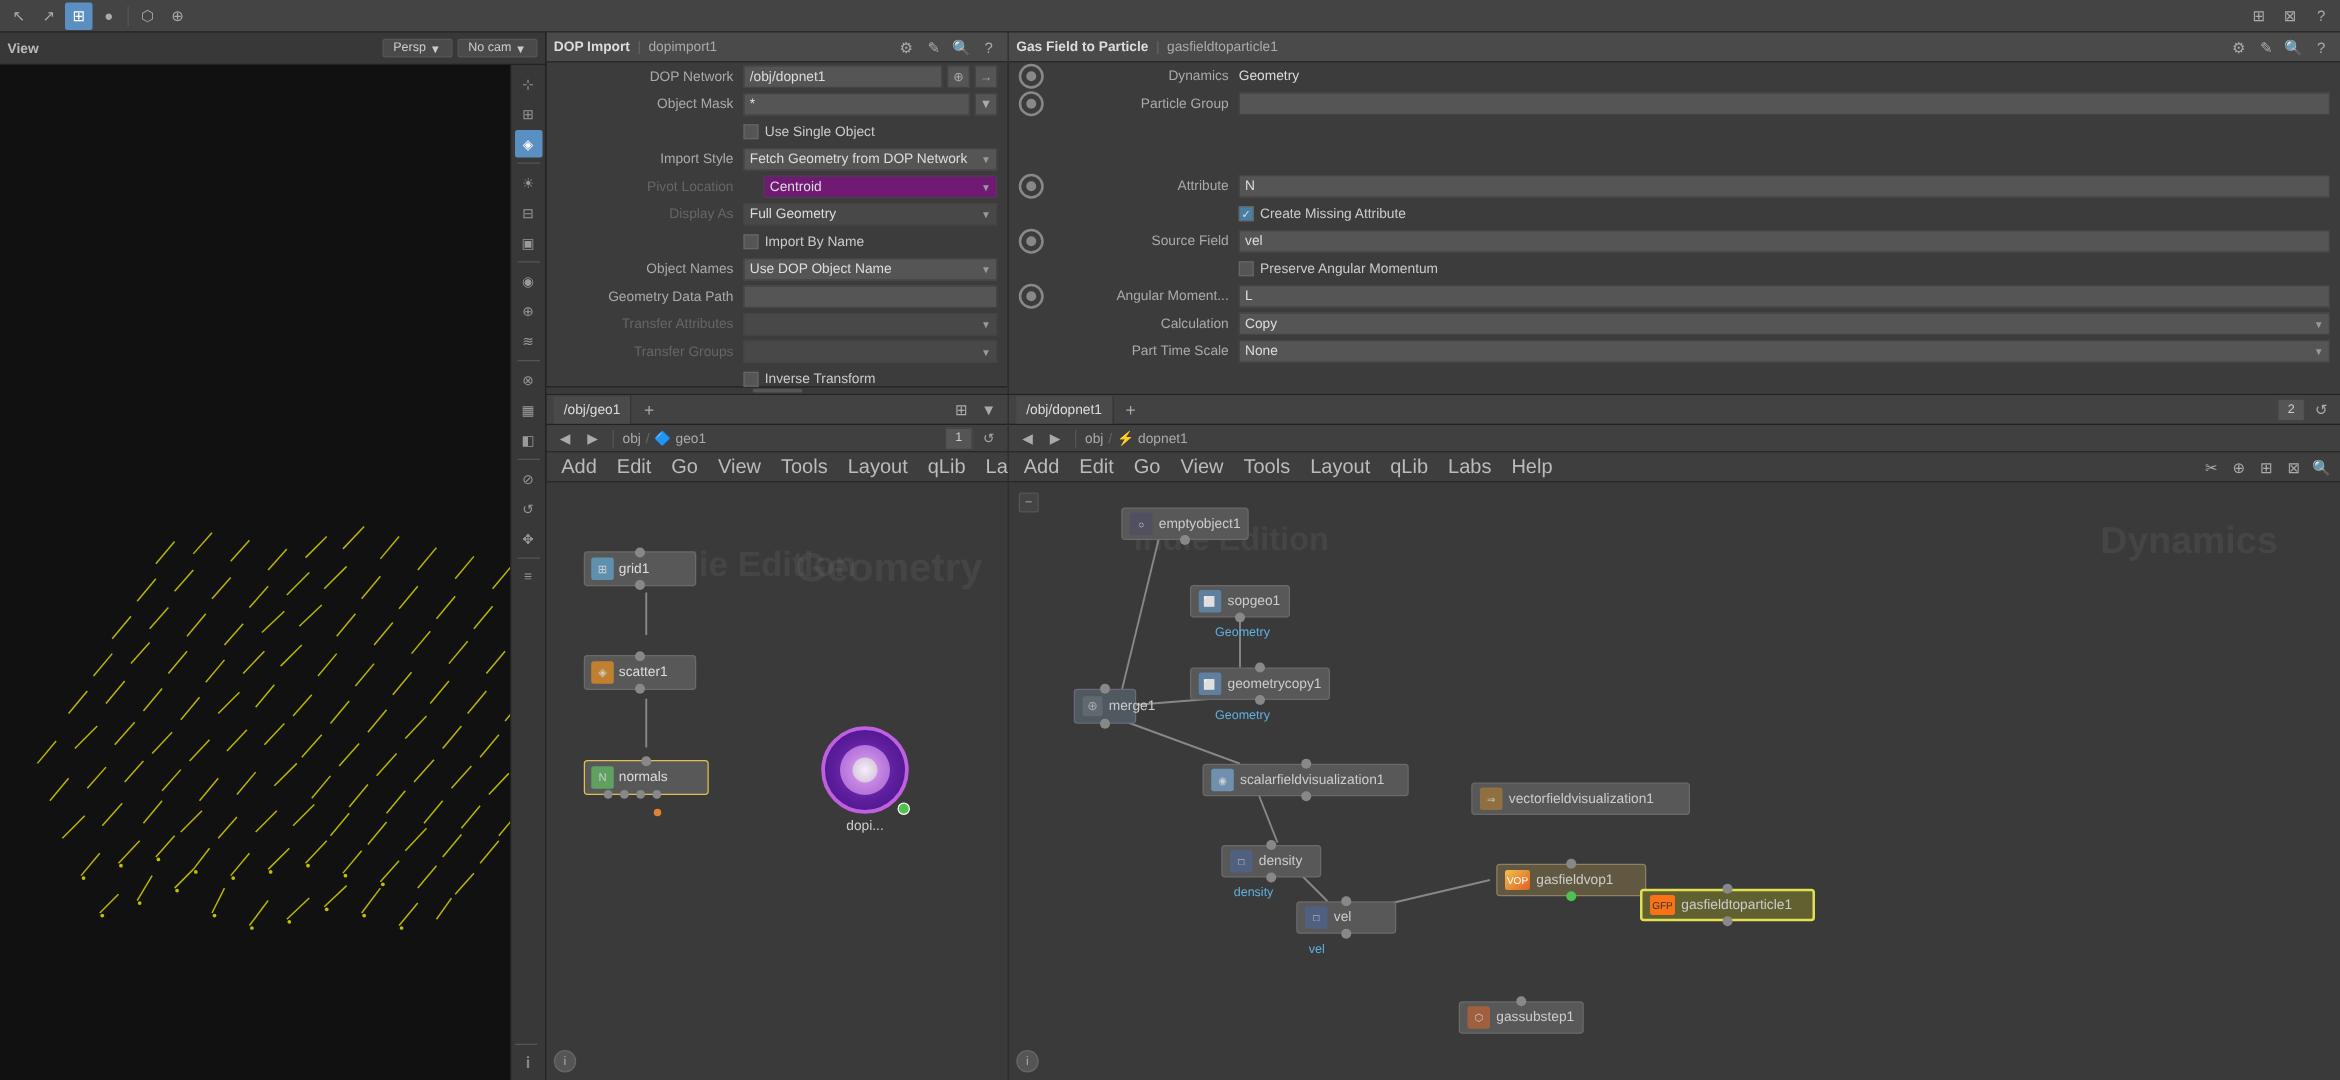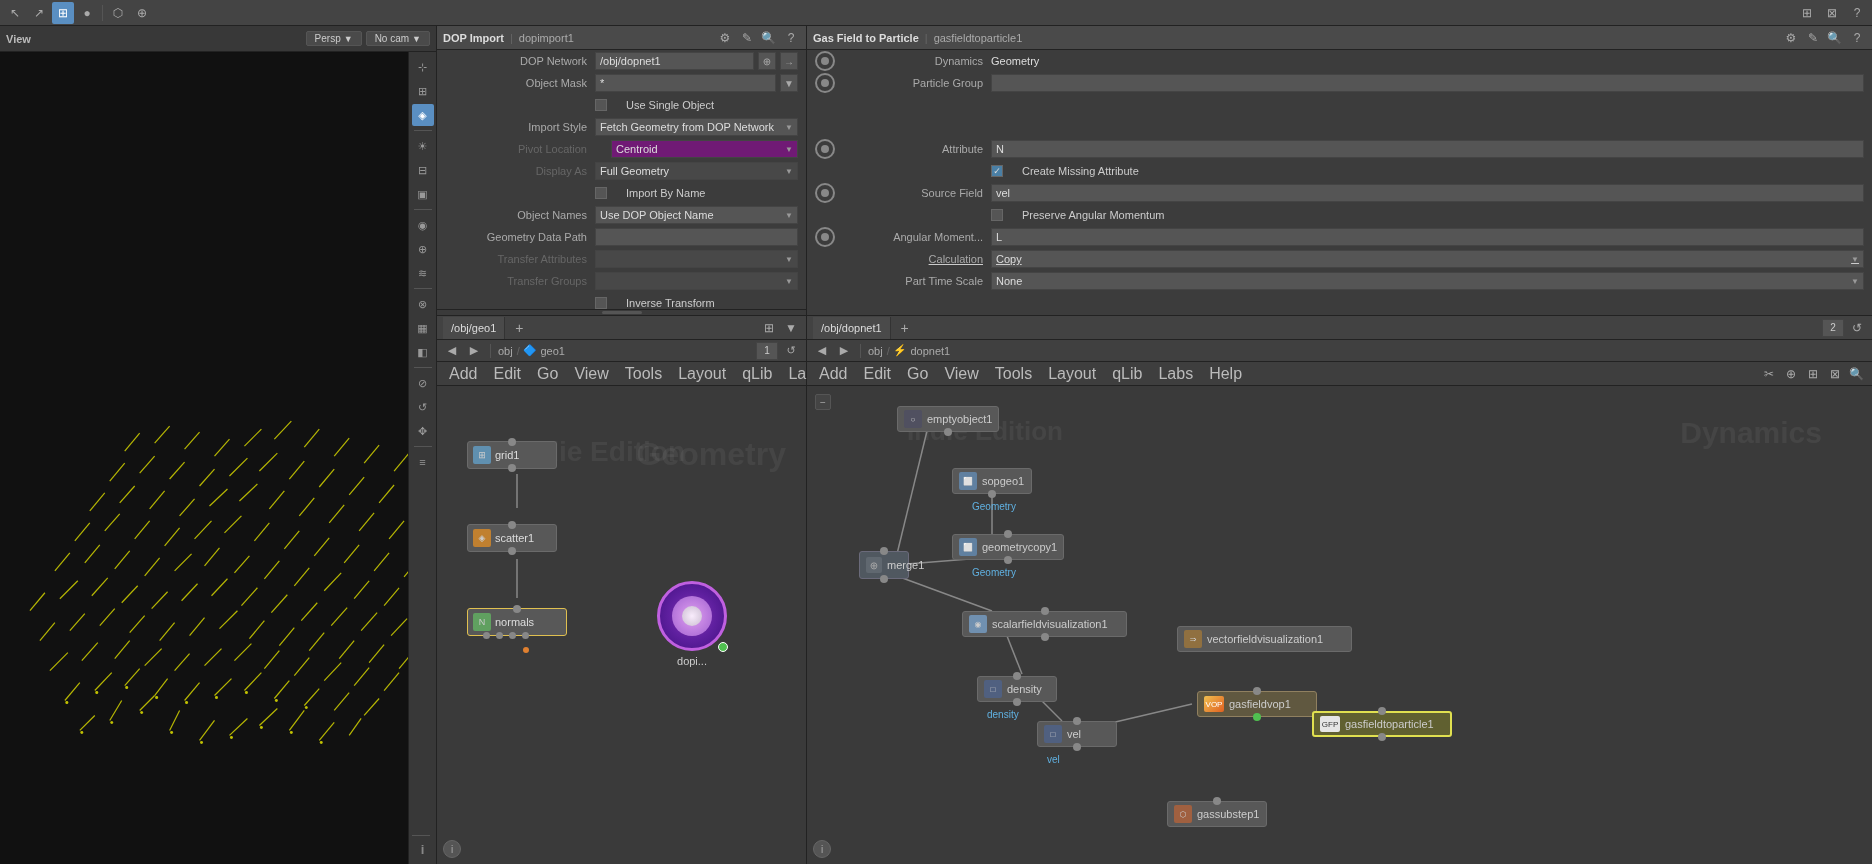--- a/index.html
+++ b/index.html
@@ -249,7 +249,7 @@
       flex: 1;
       display: flex;
       align-items: center;
-      gap: 19px;
+      gap: 5px;
     }
 
     .cb {

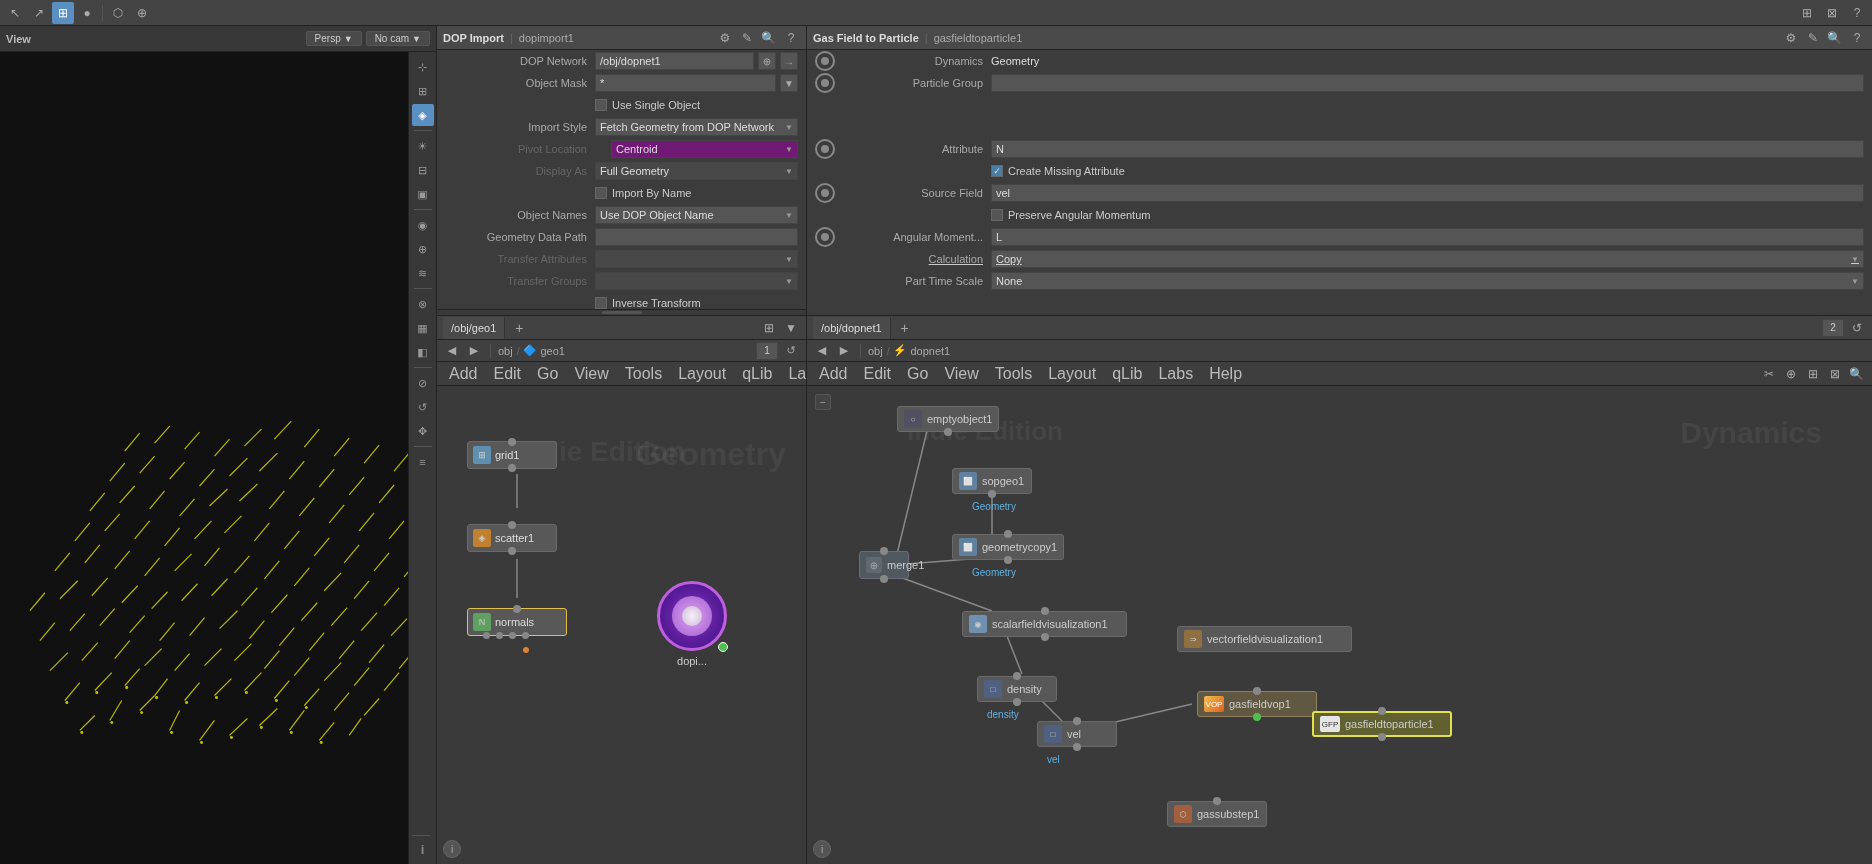--- a/index.html
+++ b/index.html
@@ -988,7 +988,7 @@
             </div>
           </div>
 
-          <div class="param-row" style="align-items:center;text-decoration:underline;">
+          <div class="param-row" style="align-items:center;">
             <div style="width:20px;height:20px;margin-right:6px;flex-shrink:0;"></div>
             <div class="param-label">Calculation</div>
             <div class="param-value">

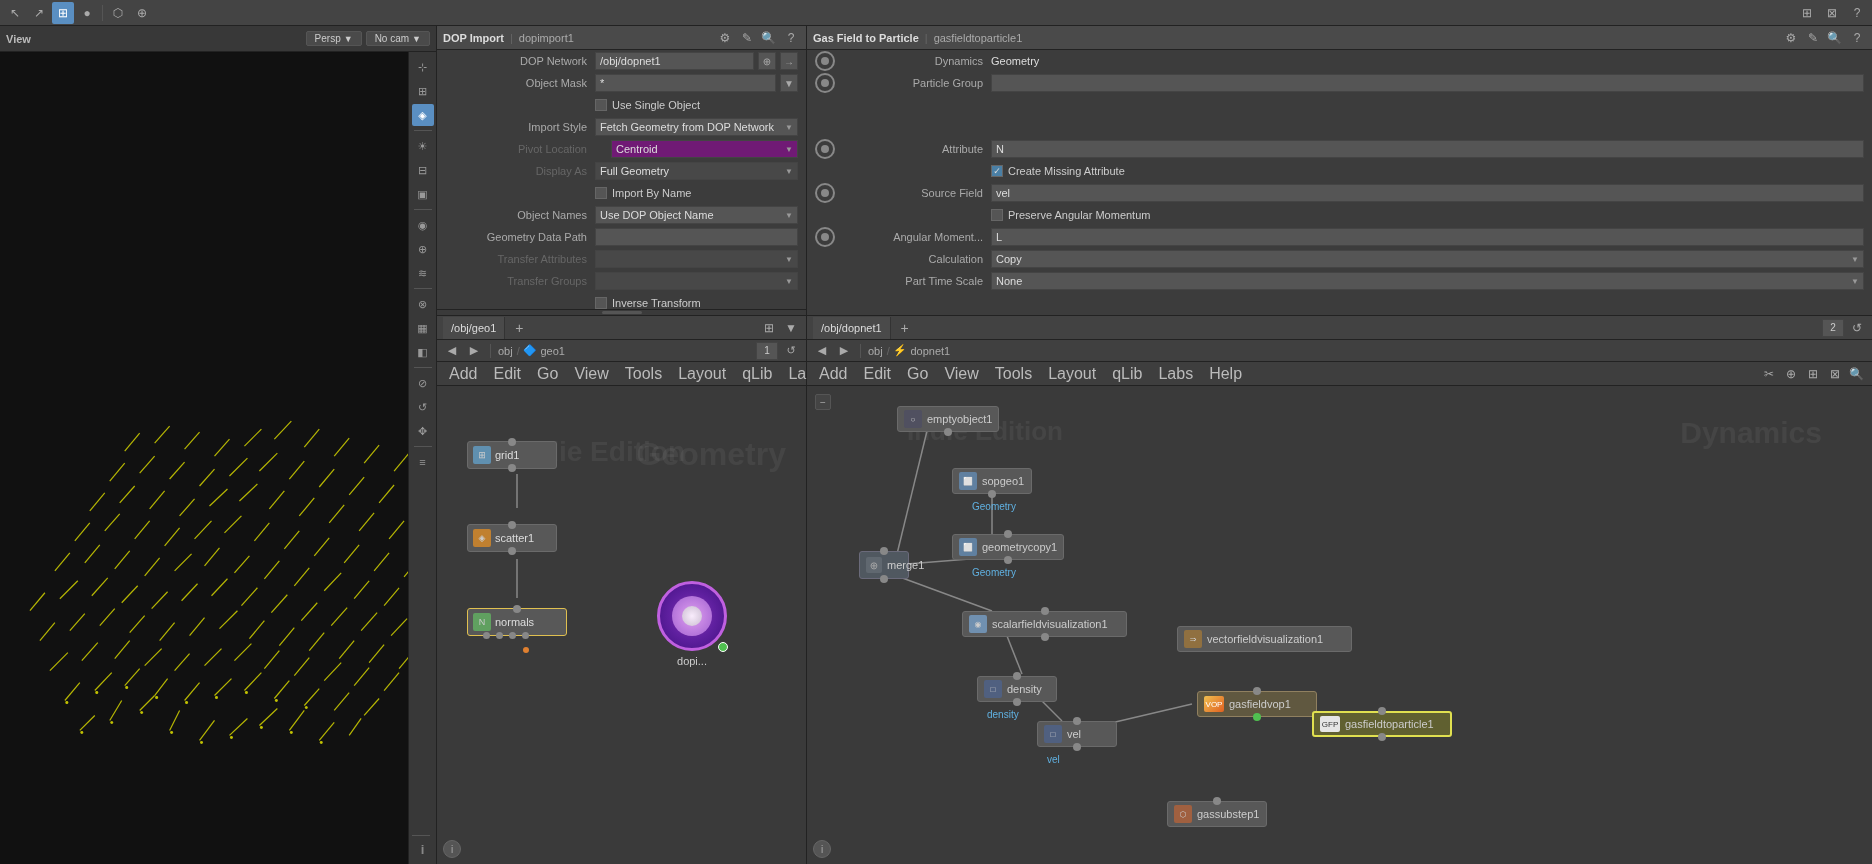--- a/index.html
+++ b/index.html
@@ -1277,7 +1277,7 @@
 
           <div style="position:absolute;top:325px;left:505px;">
             <div class="dnet-body" style="min-width:140px;background:#606030;border:2px solid #e0e050;">
-              <div style="width:20px;height:16px;background:#e5e5e5;border-radius:2px;flex-shrink:0;display:flex;align-items:center;justify-content:center;font-size:8px;color:#333;">GFP</div>
+              <div style="width:20px;height:16px;background:#f97316;border-radius:2px;flex-shrink:0;display:flex;align-items:center;justify-content:center;font-size:8px;color:#333;">GFP</div>
               <span class="dnet-label">gasfieldtoparticle1</span>
             </div>
             <div style="position:absolute;top:-4px;left:50%;transform:translateX(-50%);width:8px;height:8px;background:#888;border-radius:50%;"></div>

